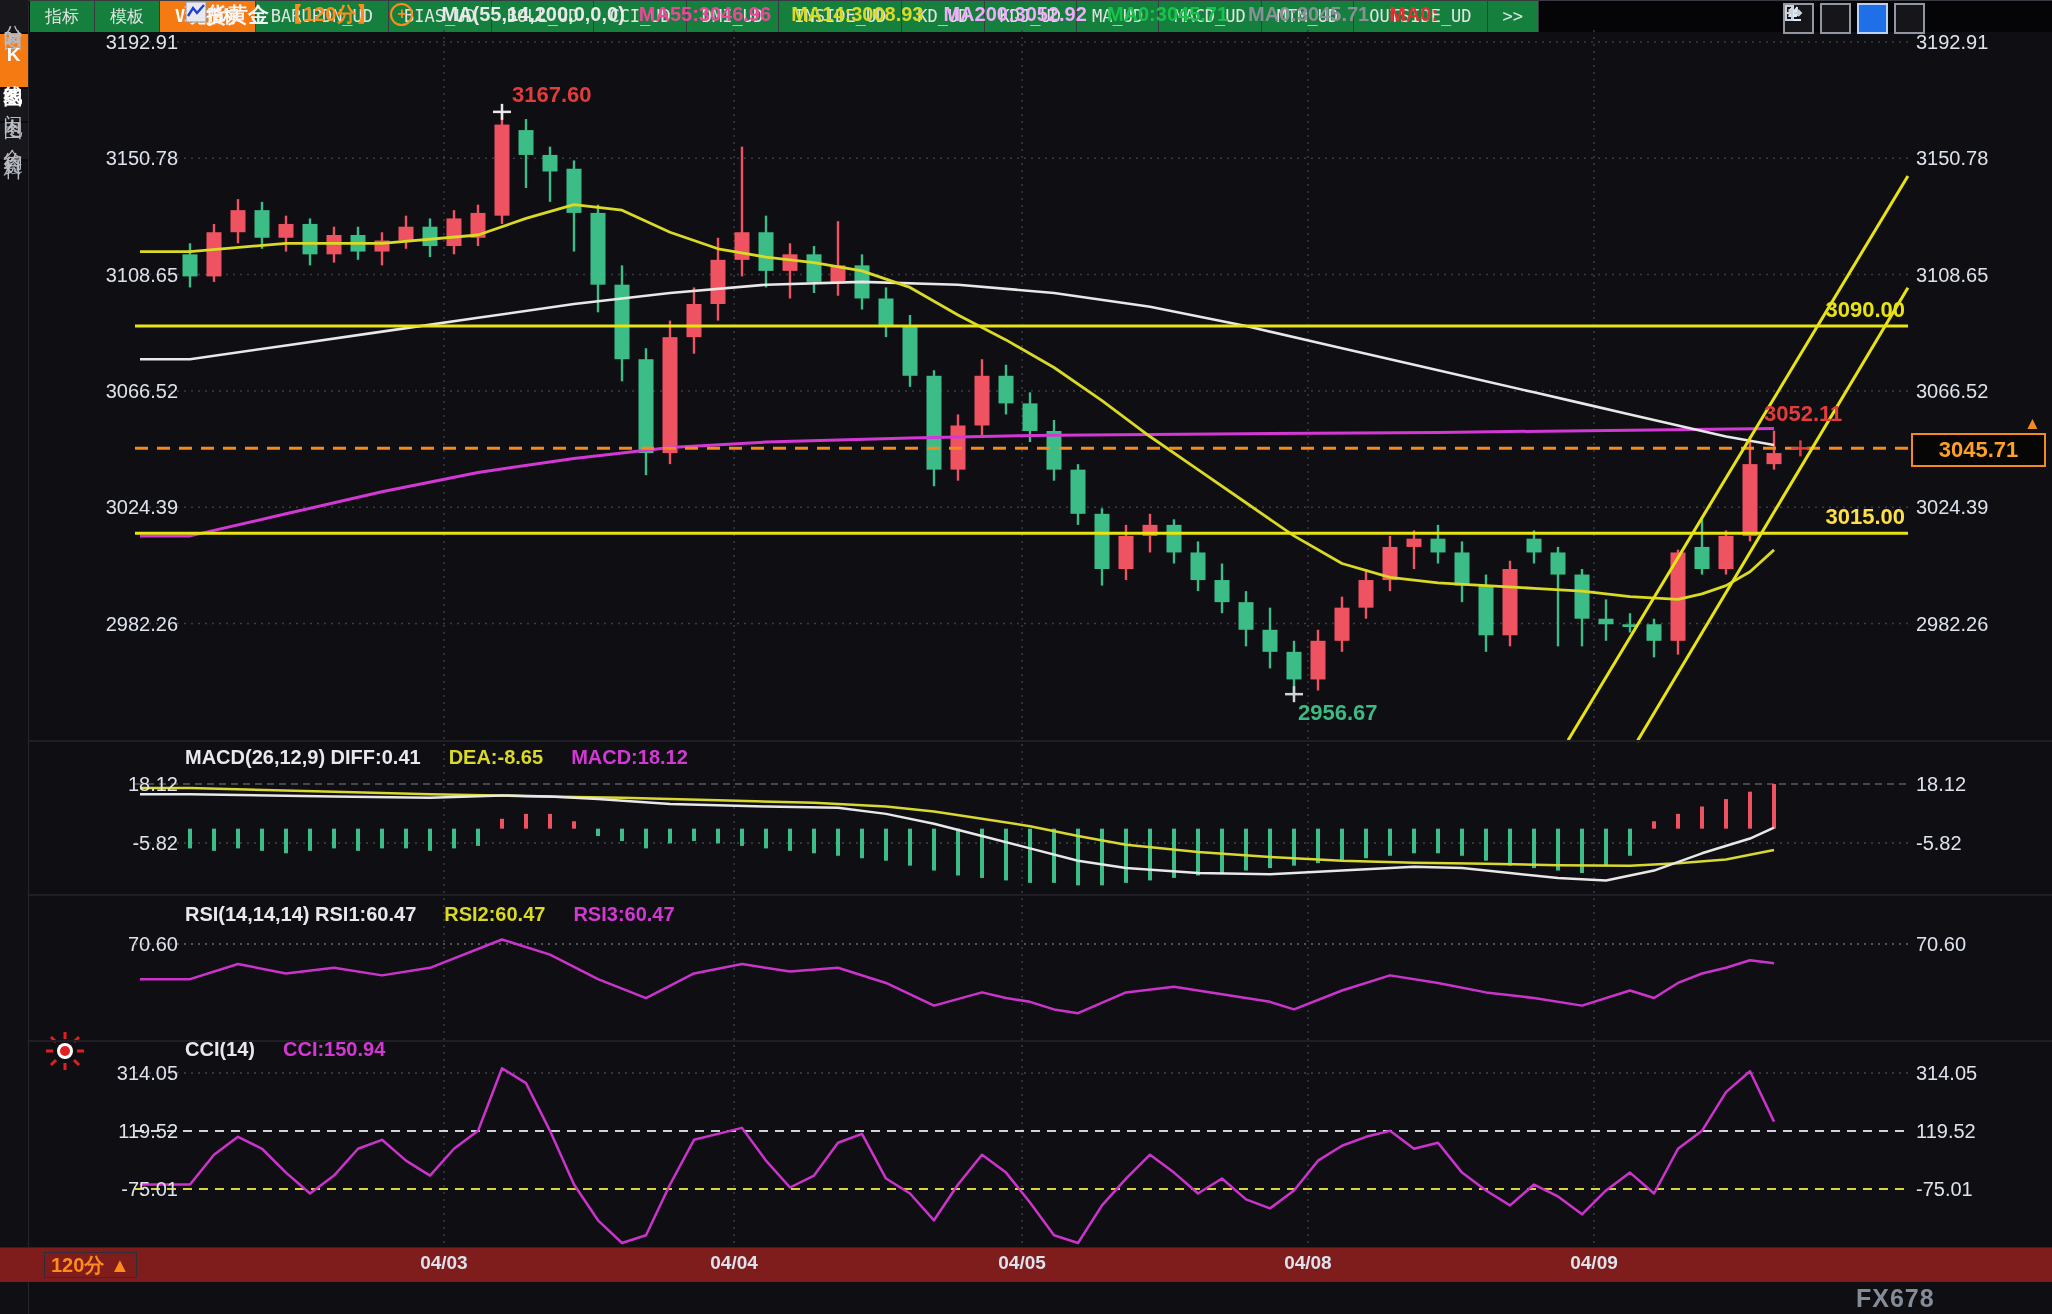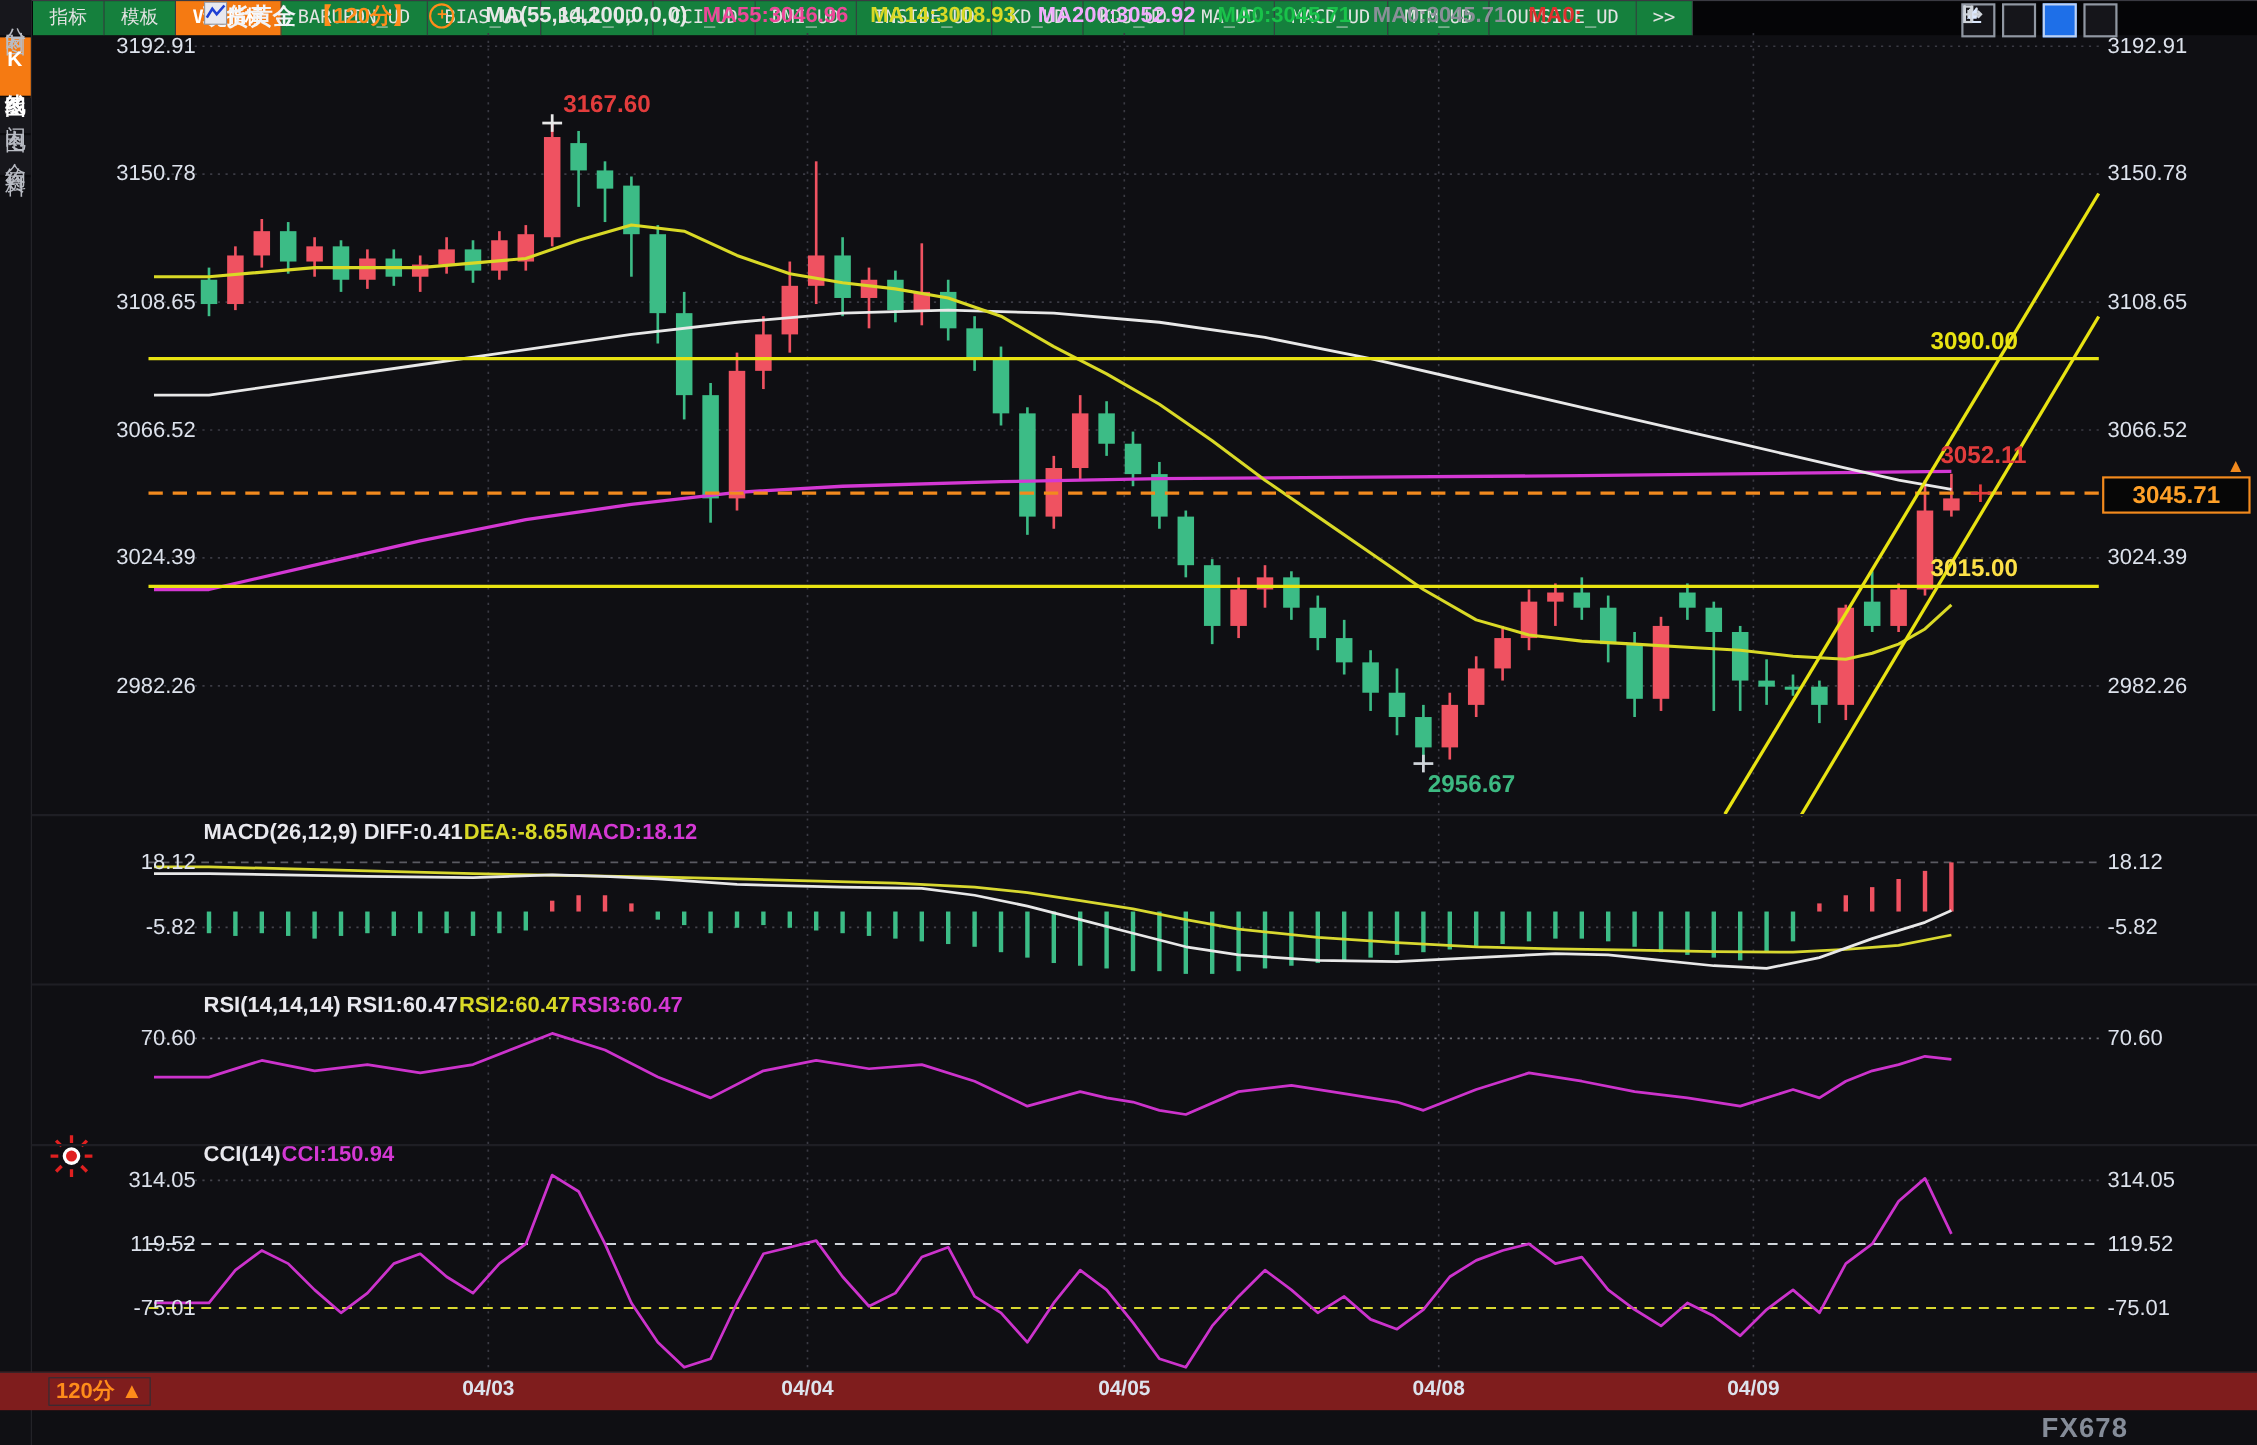--- a/index.html
+++ b/index.html
@@ -31,7 +31,7 @@
   .panel-header{position:absolute;left:185px;display:flex;gap:1px;font-size:20px;font-weight:600;white-space:nowrap;}
   
   .anno{position:absolute;font-size:22px;font-weight:bold;white-space:nowrap;}
-  .level-label{position:absolute;font-size:22px;font-weight:bold;width:150px;text-align:left;white-space:nowrap;}
+  .level-label{position:absolute;font-size:22px;font-weight:bold;width:150px;text-align:right;white-space:nowrap;}
   
   #price-badge{left:1911px;top:433px;width:131px;height:30px;border:2px solid #f28a1e;background:rgba(5,5,5,.9);
     color:#ffa028;font-size:22px;font-weight:bold;text-align:center;line-height:30px;}

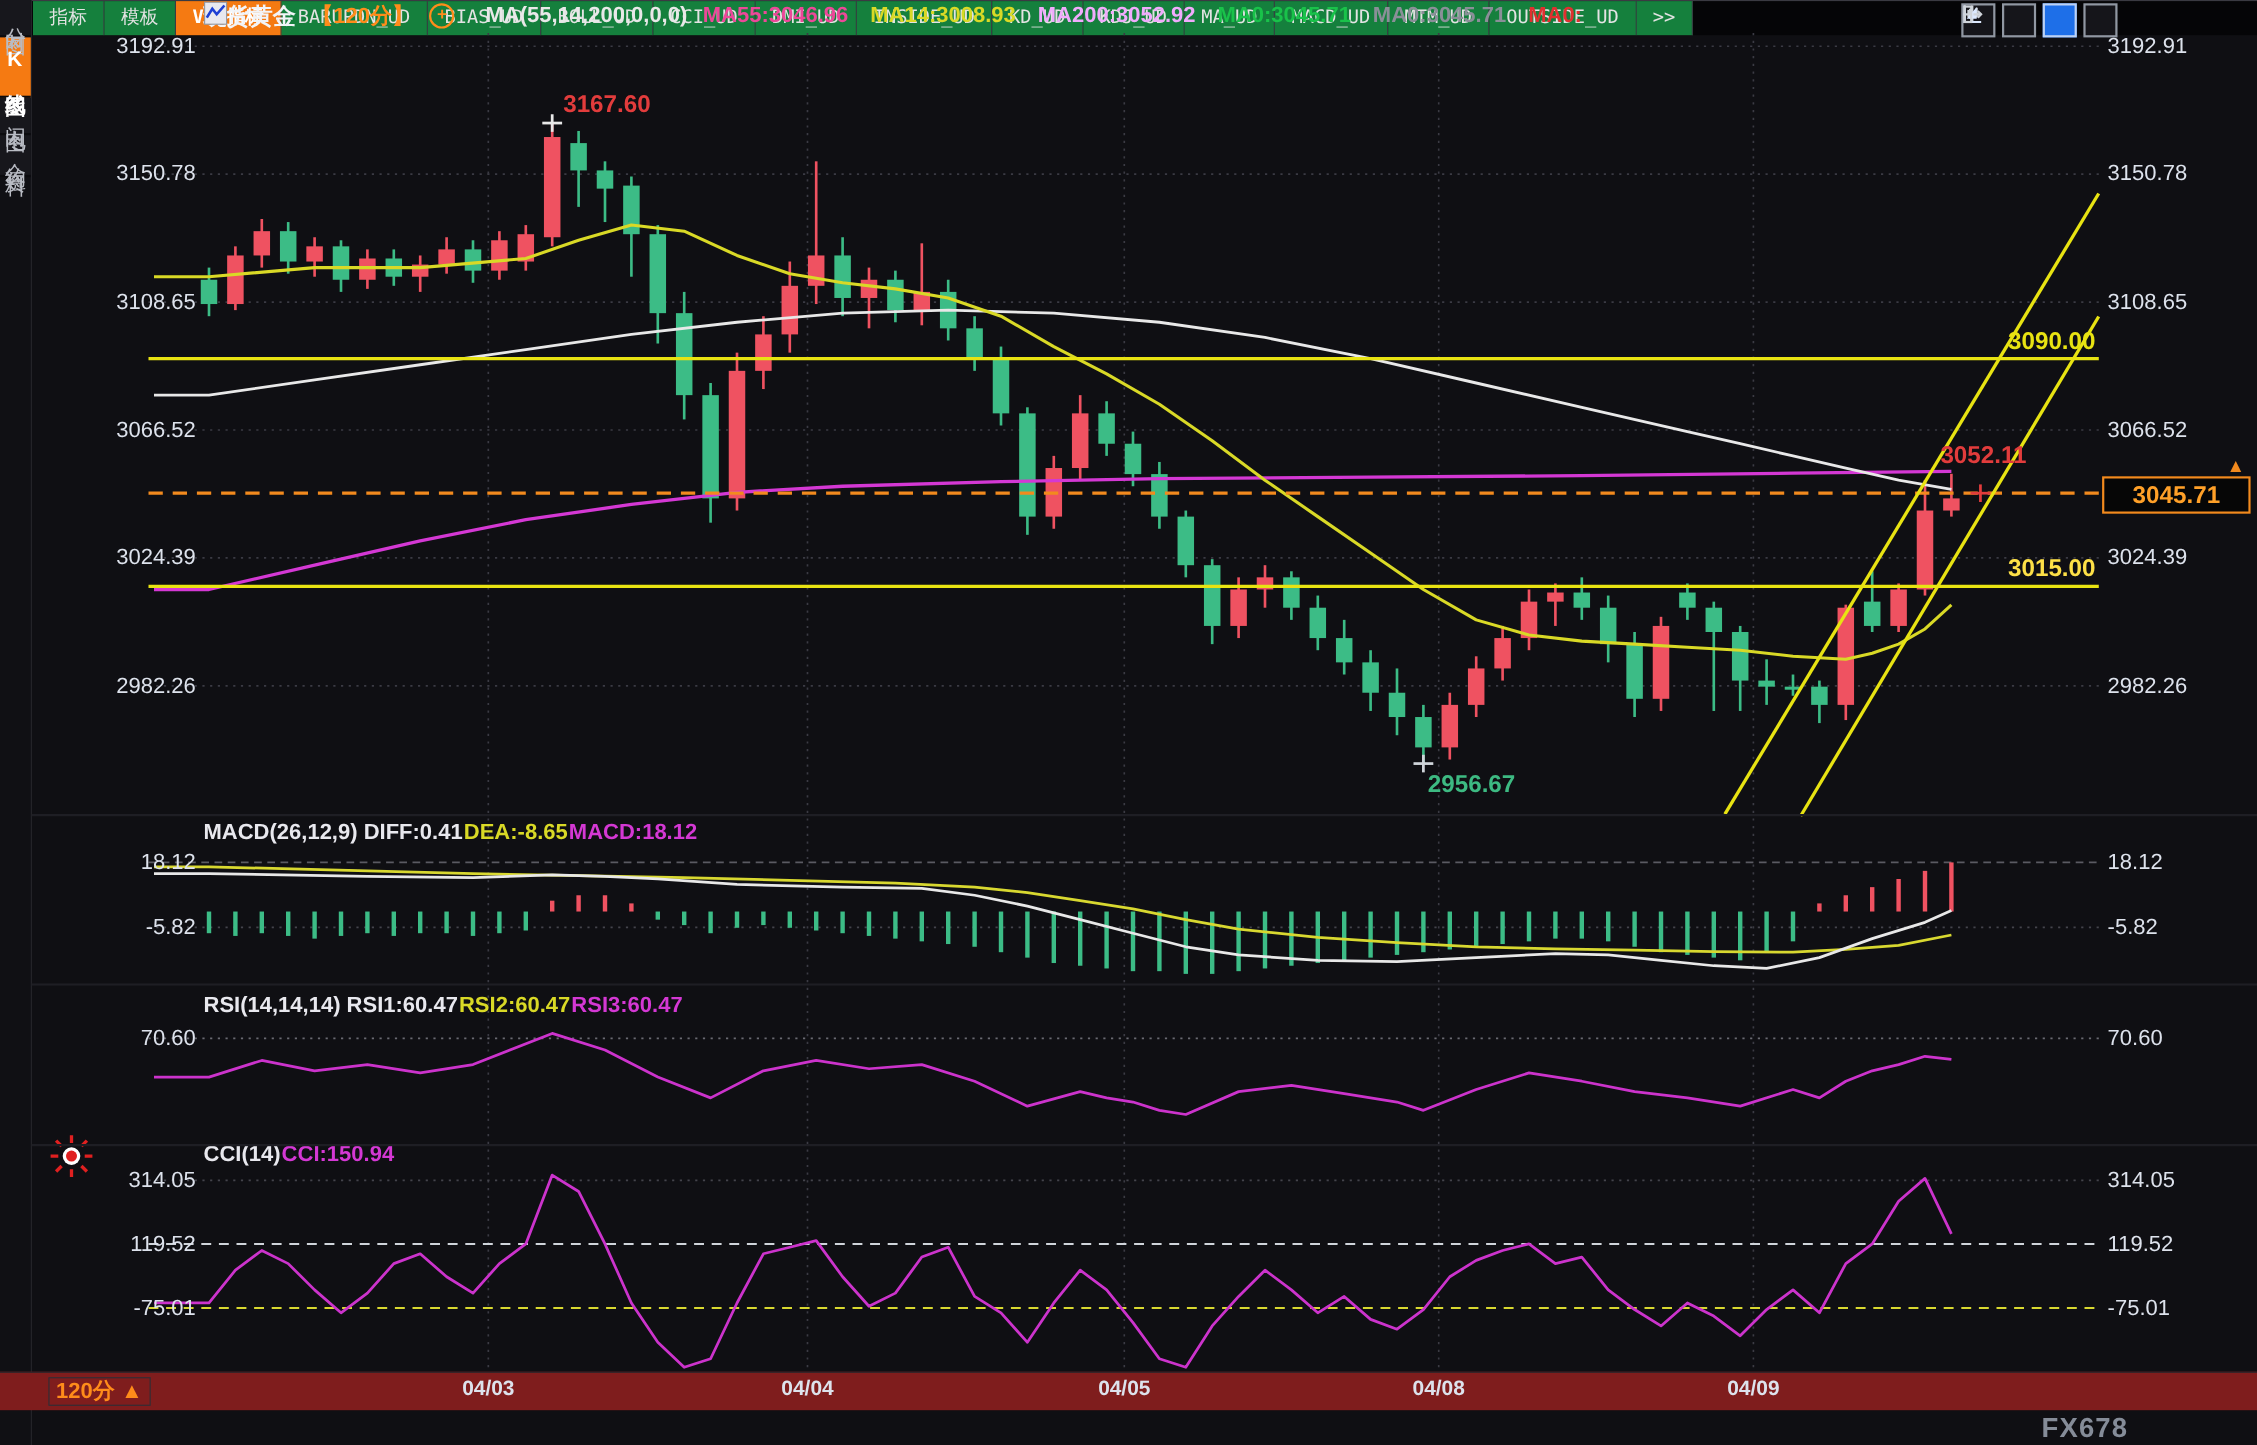--- a/index.html
+++ b/index.html
@@ -28,7 +28,7 @@
   .tick.left{left:58px;width:120px;text-align:right;}
   .tick.right{left:1916px;width:130px;text-align:left;}
   
-  .panel-header{position:absolute;left:185px;display:flex;gap:1px;font-size:20px;font-weight:600;white-space:nowrap;}
+  .panel-header{position:absolute;left:185px;display:flex;gap:28px;font-size:20px;font-weight:600;white-space:nowrap;}
   
   .anno{position:absolute;font-size:22px;font-weight:bold;white-space:nowrap;}
   .level-label{position:absolute;font-size:22px;font-weight:bold;width:150px;text-align:right;white-space:nowrap;}

